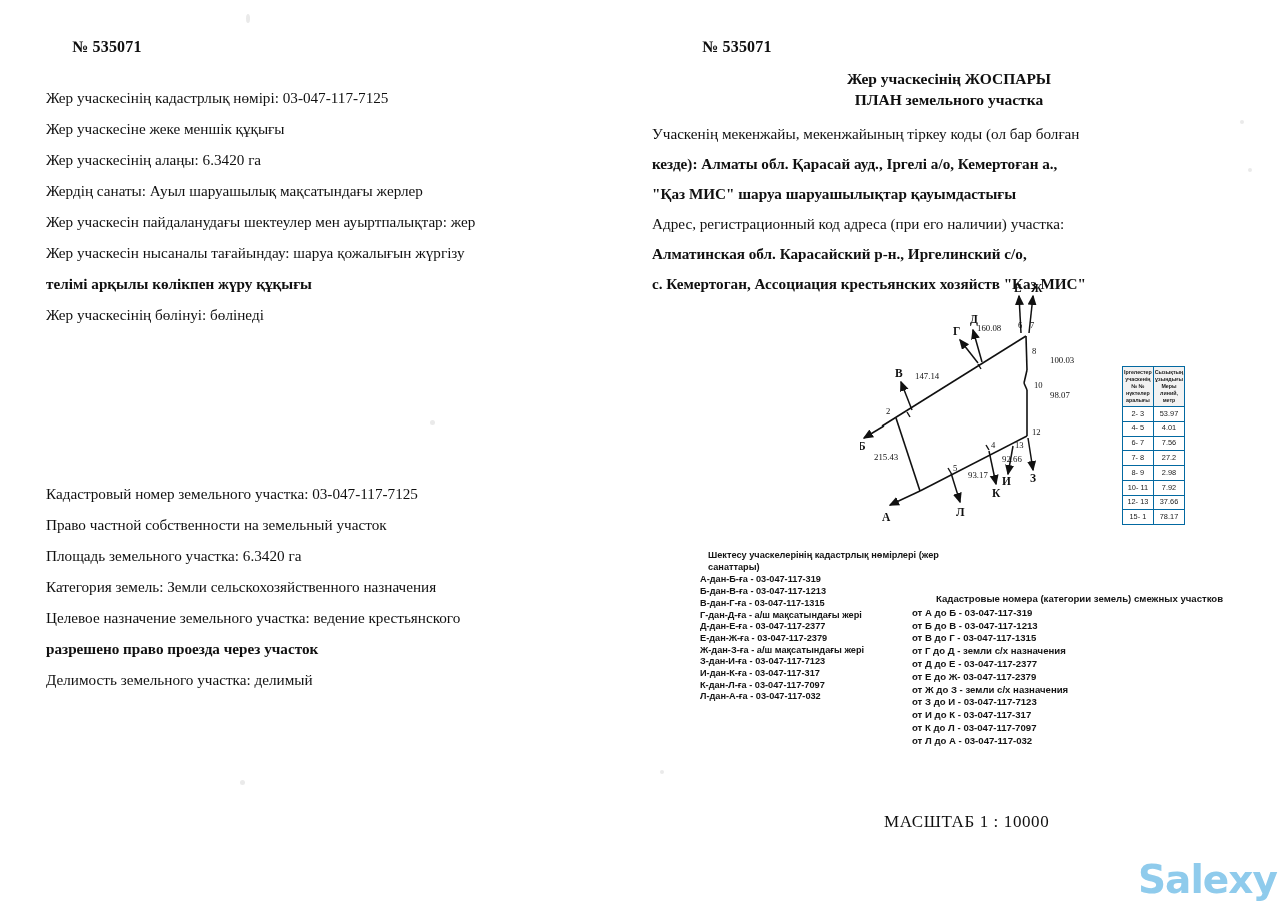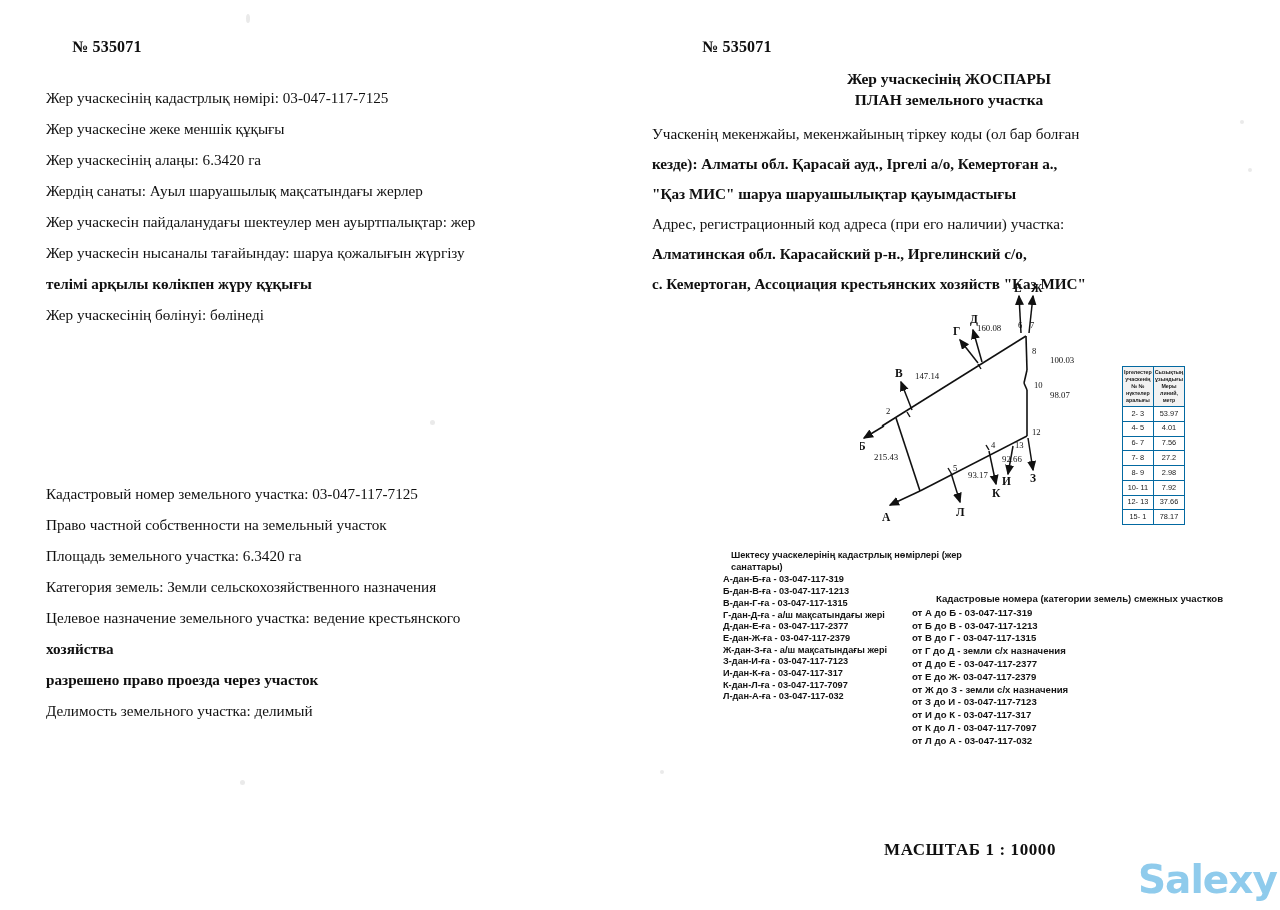--- a/index.html
+++ b/index.html
@@ -74,7 +74,6 @@
     font-size:9.2px;line-height:11.7px;font-weight:bold;
     font-family:"Liberation Sans", sans-serif;
     color:#141414;
-    margin-left:23px;
   }
   #kz-legend .legend-title{margin-left:8px;margin-bottom:1px;}
   #ru-legend{

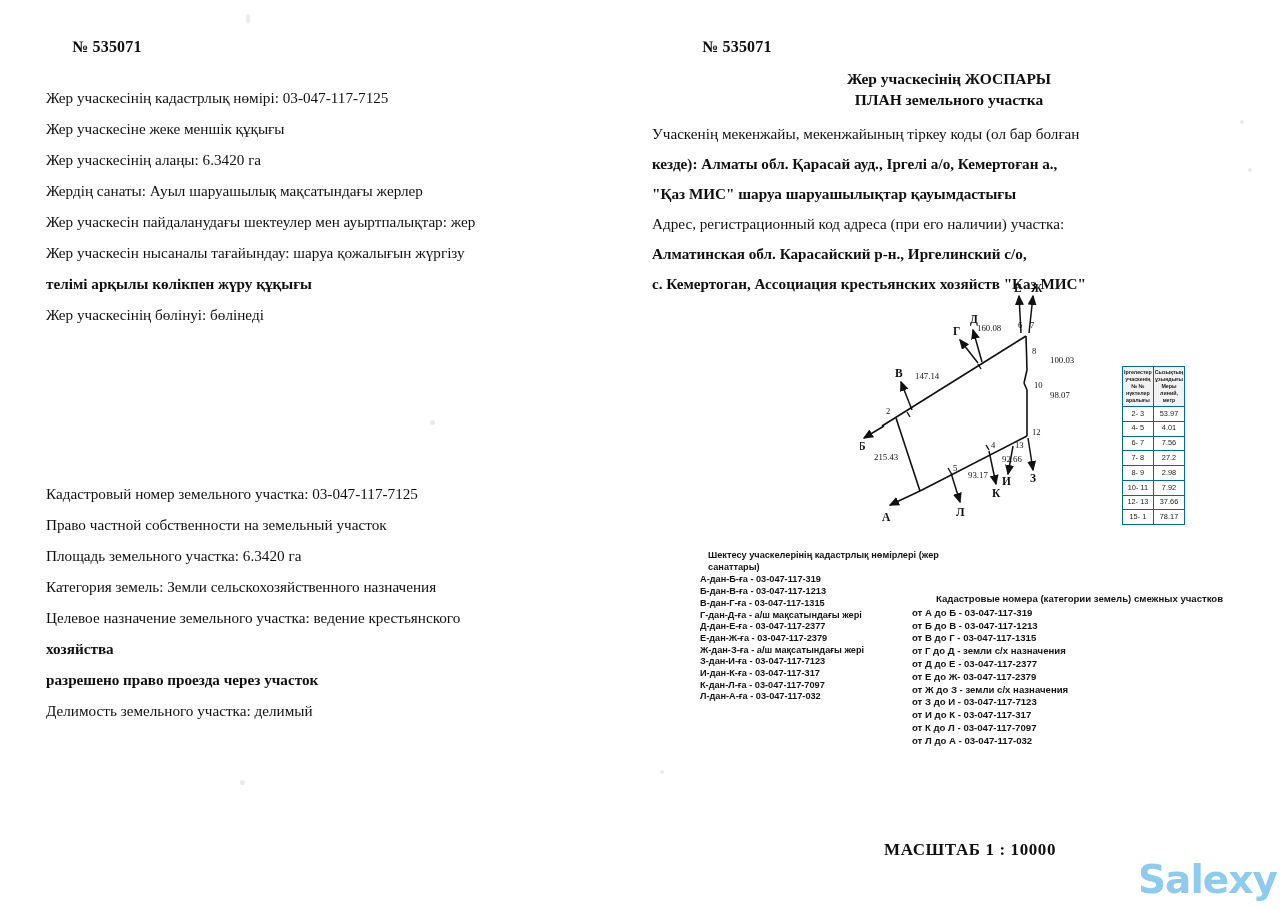--- a/index.html
+++ b/index.html
@@ -129,7 +129,6 @@
       <div class="line">Площадь земельного участка: 6.3420 га</div>
       <div class="line">Категория земель: Земли сельскохозяйственного назначения</div>
       <div class="line">Целевое назначение земельного участка: ведение крестьянского</div>
-      <div class="line b">хозяйства</div>
       <div class="line b">разрешено право проезда через участок</div>
       <div class="line">Делимость земельного участка: делимый</div>
     </div>

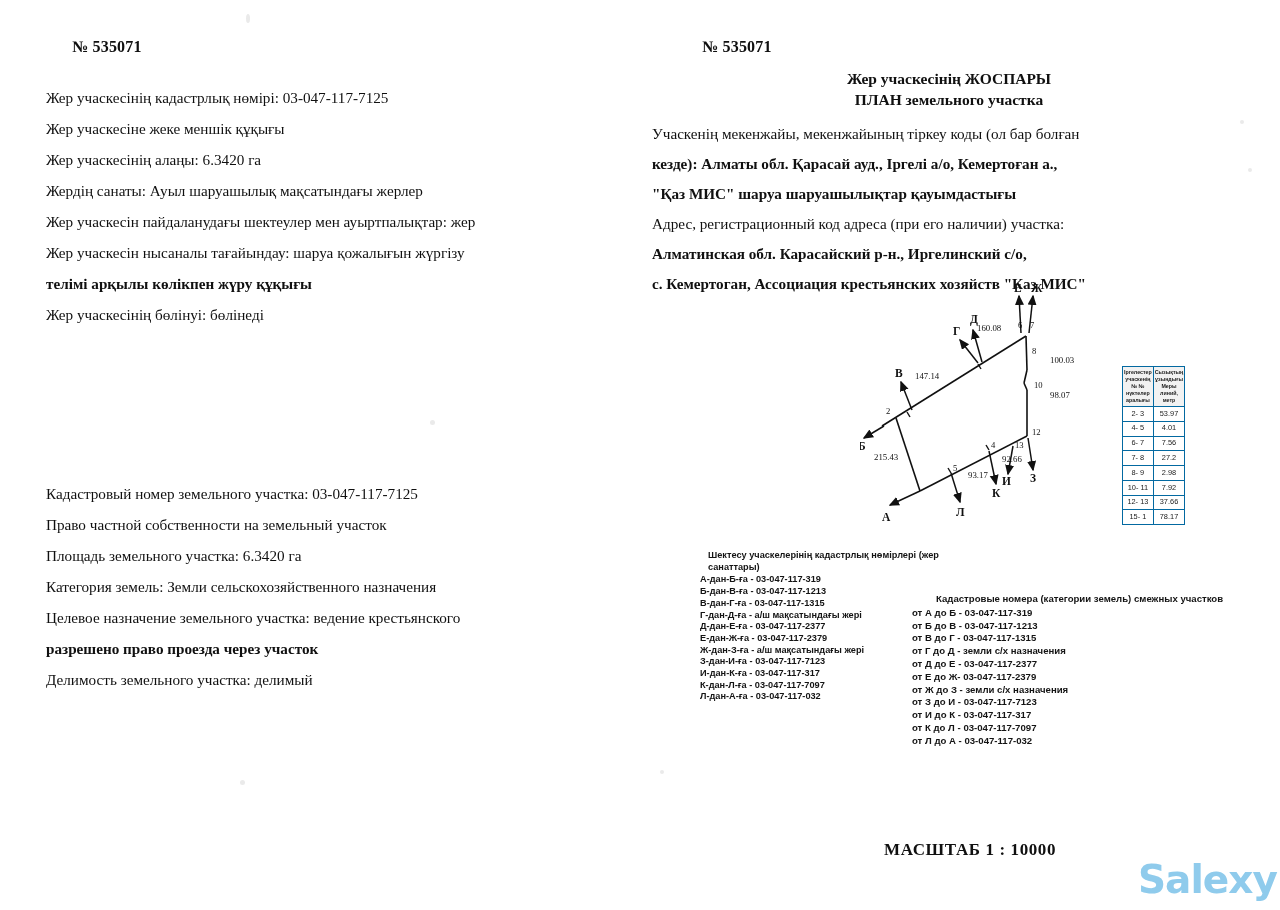--- a/index.html
+++ b/index.html
@@ -87,7 +87,7 @@
   
   #scale{
     position:absolute;left:884px;top:812px;
-    font-size:17px;font-weight:bold;letter-spacing:.6px;margin-top:28px;
+    font-size:17px;font-weight:normal;letter-spacing:.6px;
   }
 
   

